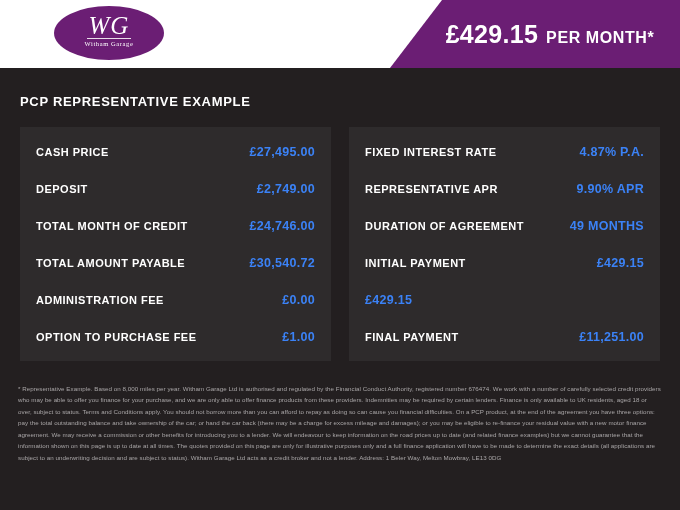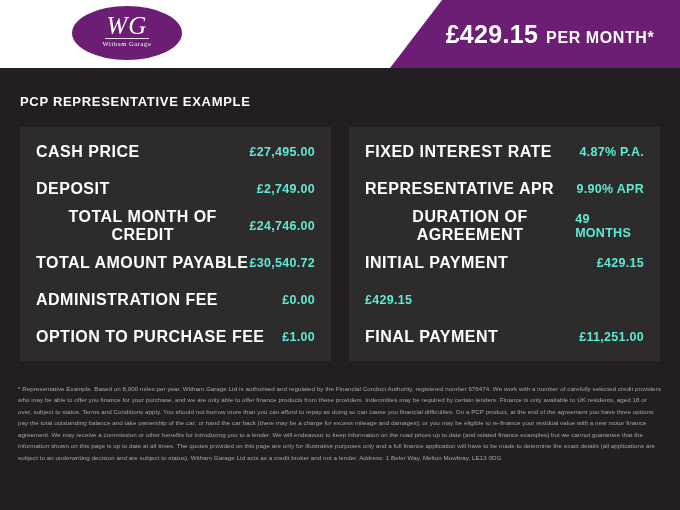--- a/index.html
+++ b/index.html
@@ -29,7 +29,7 @@
   }
   .logo-wrap {
     position: absolute;
-    left: 72px;
+    left: 54px;
     top: 4px;
     width: 110px;
     height: 58px;

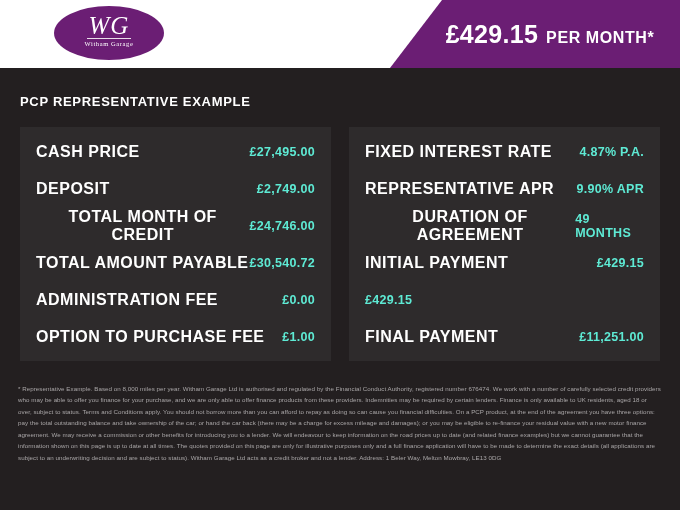--- a/index.html
+++ b/index.html
@@ -136,10 +136,9 @@
   }
   .row-label {
     color: #ffffff;
-    font-size: 16px;
+    font-size: 11px;
     font-weight: bold;
     letter-spacing: 0.5px;
-    text-align: center;
   }
   .row-value {
     color: #5eead4;

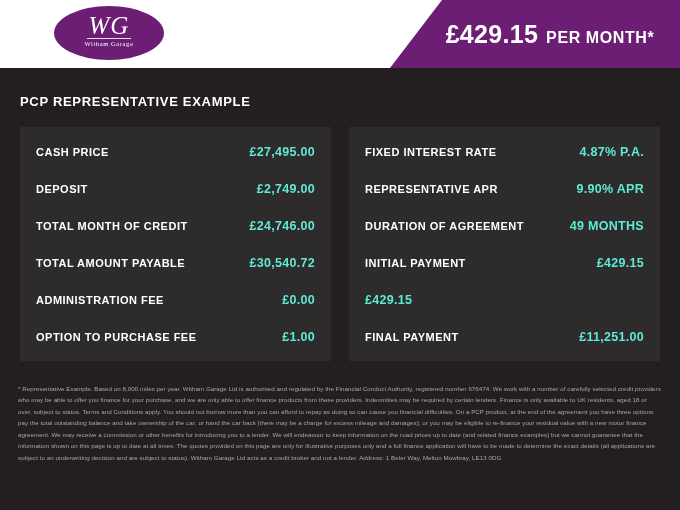--- a/index.html
+++ b/index.html
@@ -141,7 +141,7 @@
     letter-spacing: 0.5px;
   }
   .row-value {
-    color: #5eead4;
+    color: #3b82f6;
     font-size: 12.5px;
     font-weight: bold;
     letter-spacing: 0.3px;

